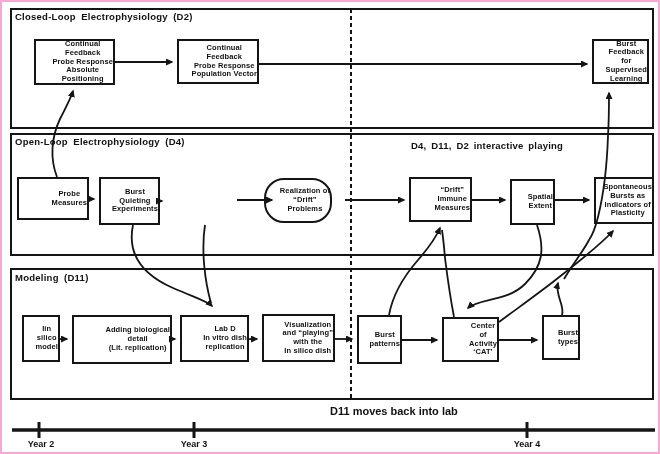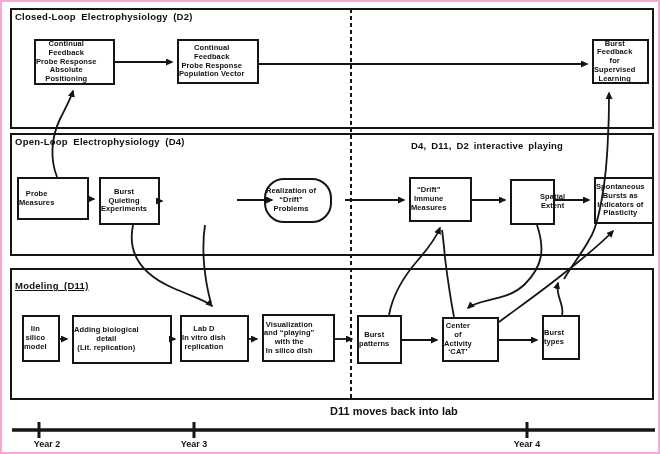--- a/index.html
+++ b/index.html
@@ -23,7 +23,7 @@
   }
   .node{
     position:absolute;border:2px solid #151515;background:#fff;
-    box-sizing:border-box;display:flex;align-items:center;justify-content:flex-start;
+    box-sizing:border-box;display:flex;align-items:center;justify-content:flex-end;
     z-index:3;
   }
   .node span{

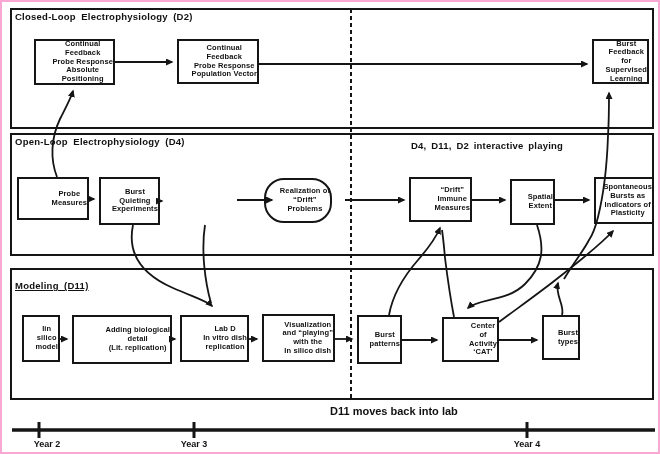--- a/index.html
+++ b/index.html
@@ -51,7 +51,7 @@
 
   <div class="lane-title" style="left:13px;top:9px;">Closed-Loop Electrophysiology (D2)</div>
   <div class="lane-title" style="left:13px;top:134px;">Open-Loop Electrophysiology (D4)</div>
-  <div class="lane-title" style="left:13px;top:278px;text-decoration:underline;">Modeling (D11)</div>
+  <div class="lane-title" style="left:13px;top:270px;">Modeling (D11)</div>
   <div class="annotation" style="left:390px;top:138px;width:190px;">D4, D11, D2 interactive playing</div>
 
   <svg class="underlay" width="660" height="454">

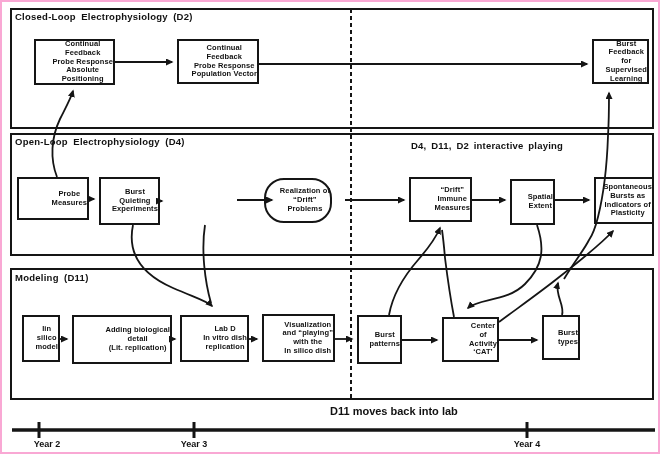--- a/index.html
+++ b/index.html
@@ -189,7 +189,7 @@
     <line x1="525" y1="420" x2="525" y2="436" stroke="#151515" stroke-width="3"></line>
   </svg>
   <div class="tl-caption" style="left:328px;top:403px;">D11 moves back into lab</div>
-  <div class="tl-label" style="left:20px;top:437px;width:50px;">Year 2</div>
+  <div class="tl-label" style="left:14px;top:437px;width:50px;">Year 2</div>
   <div class="tl-label" style="left:167px;top:437px;width:50px;">Year 3</div>
   <div class="tl-label" style="left:500px;top:437px;width:50px;">Year 4</div>
 

